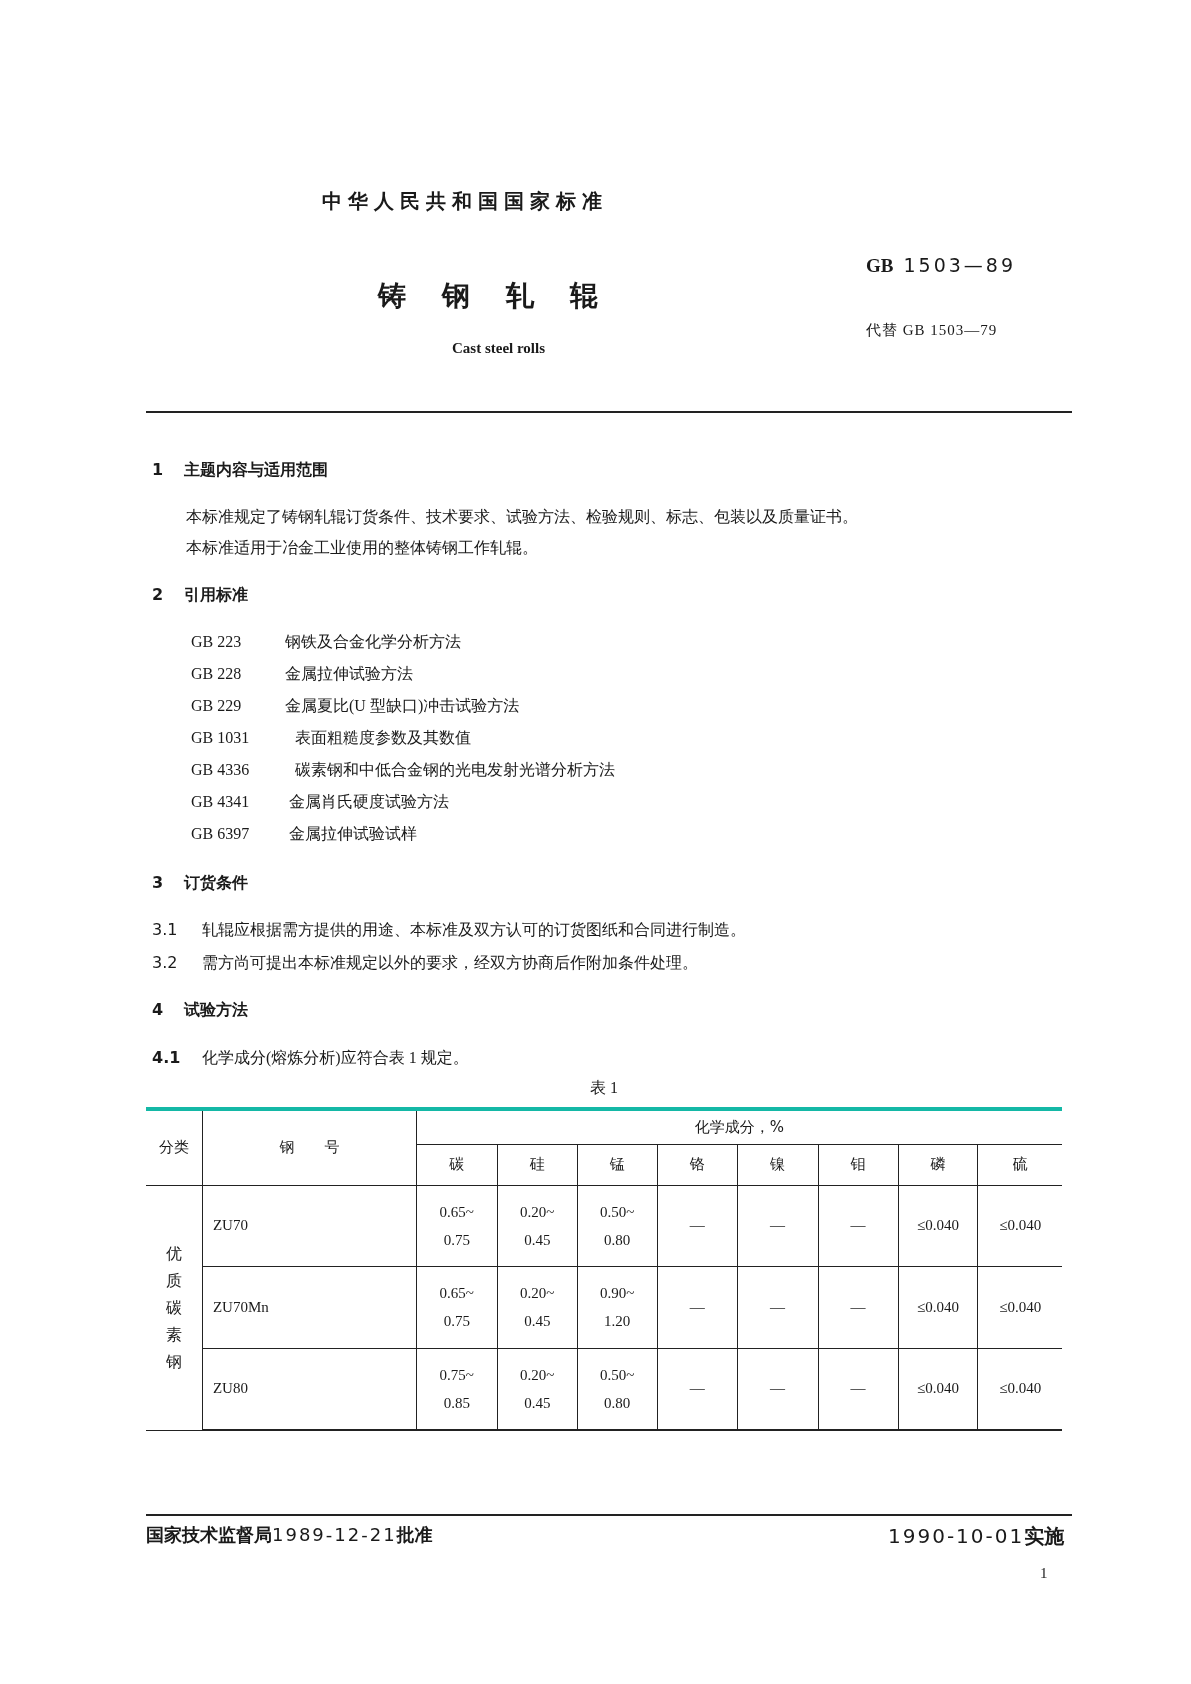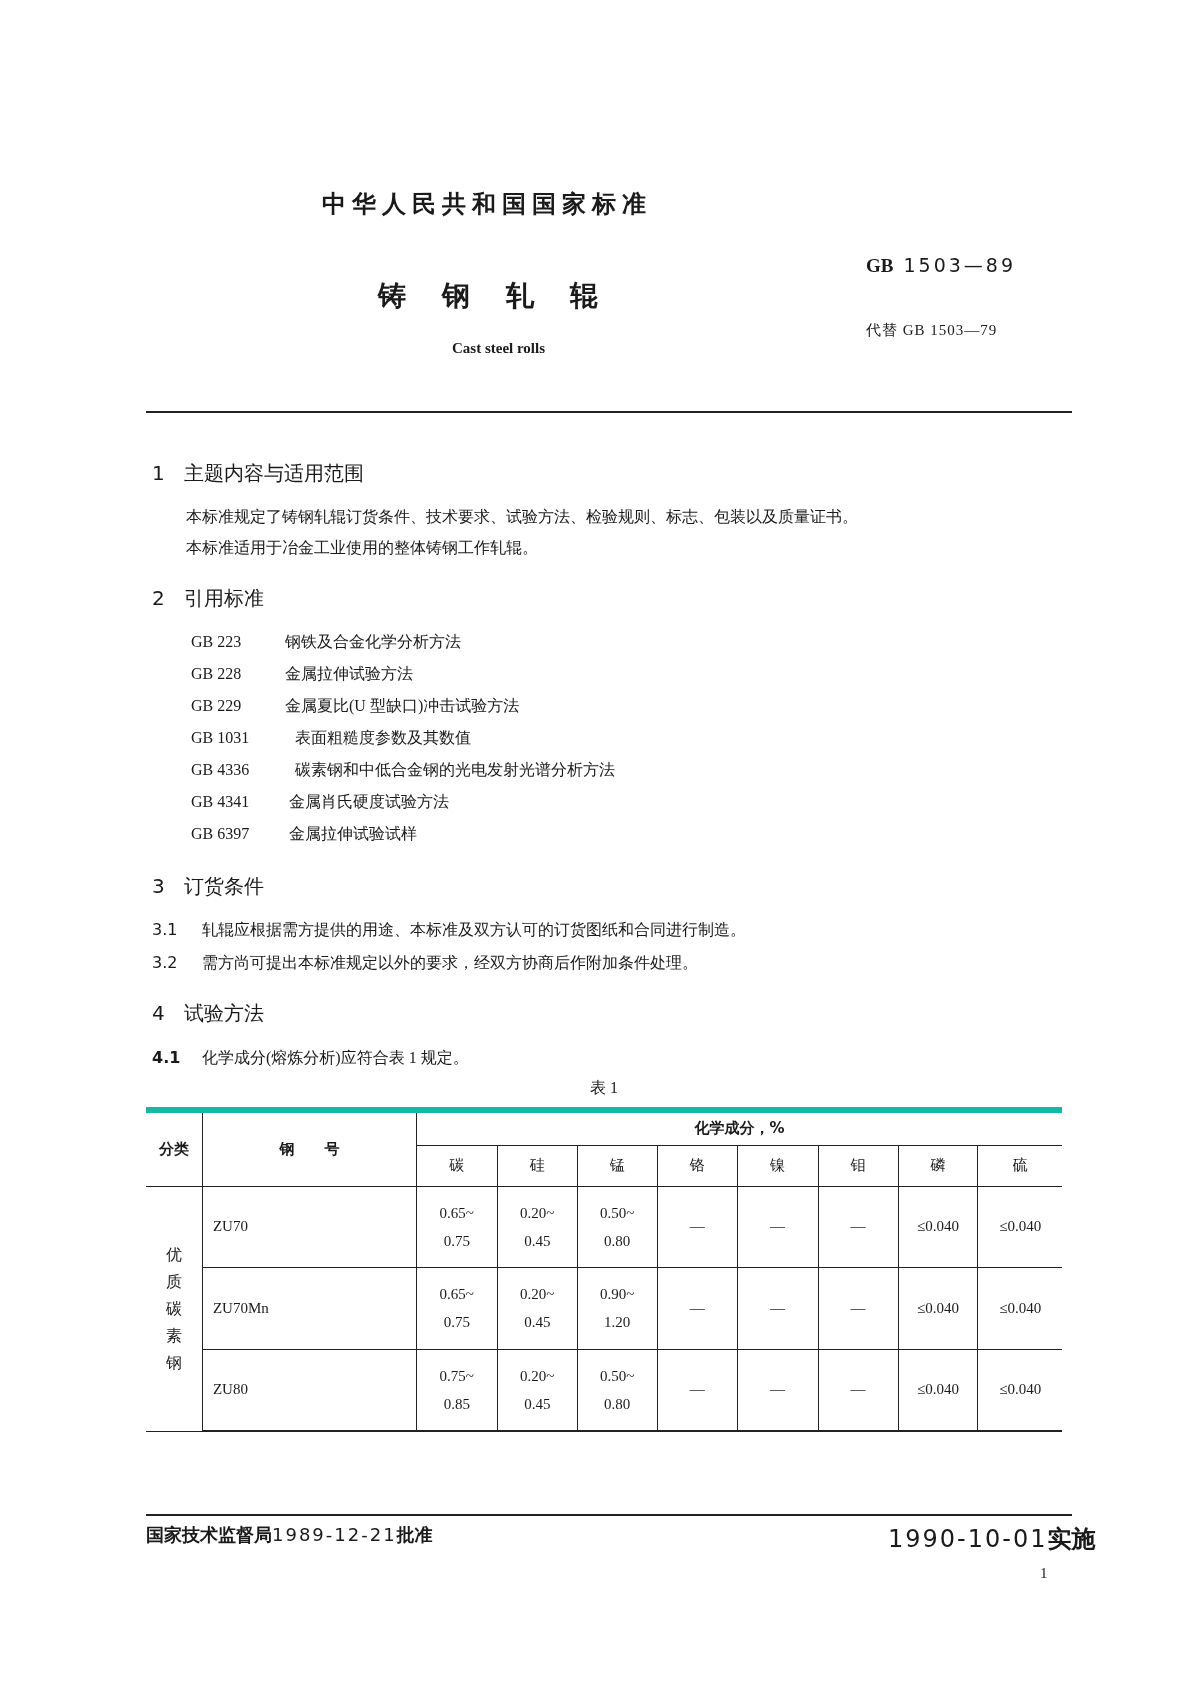--- a/index.html
+++ b/index.html
@@ -9,7 +9,7 @@
   .sans { font-family: "DejaVu Sans", "Liberation Sans", sans-serif; }
   .serif { font-family: "Liberation Serif", "DejaVu Serif", serif; }
 
-  .std-title { left: 322px; top: 188px; font-size: 24px; font-weight: bold; letter-spacing: 6px; }
+  .std-title { left: 322px; top: 188px; font-size: 20px; font-weight: bold; letter-spacing: 6px; }
   .doc-title { left: 378px; top: 277px; font-size: 28px; font-weight: bold; letter-spacing: 36px; }
   .doc-subtitle { left: 452px; top: 340px; font-size: 15px; font-weight: bold; }
   .std-code { left: 866px; top: 254px; font-size: 19px; }

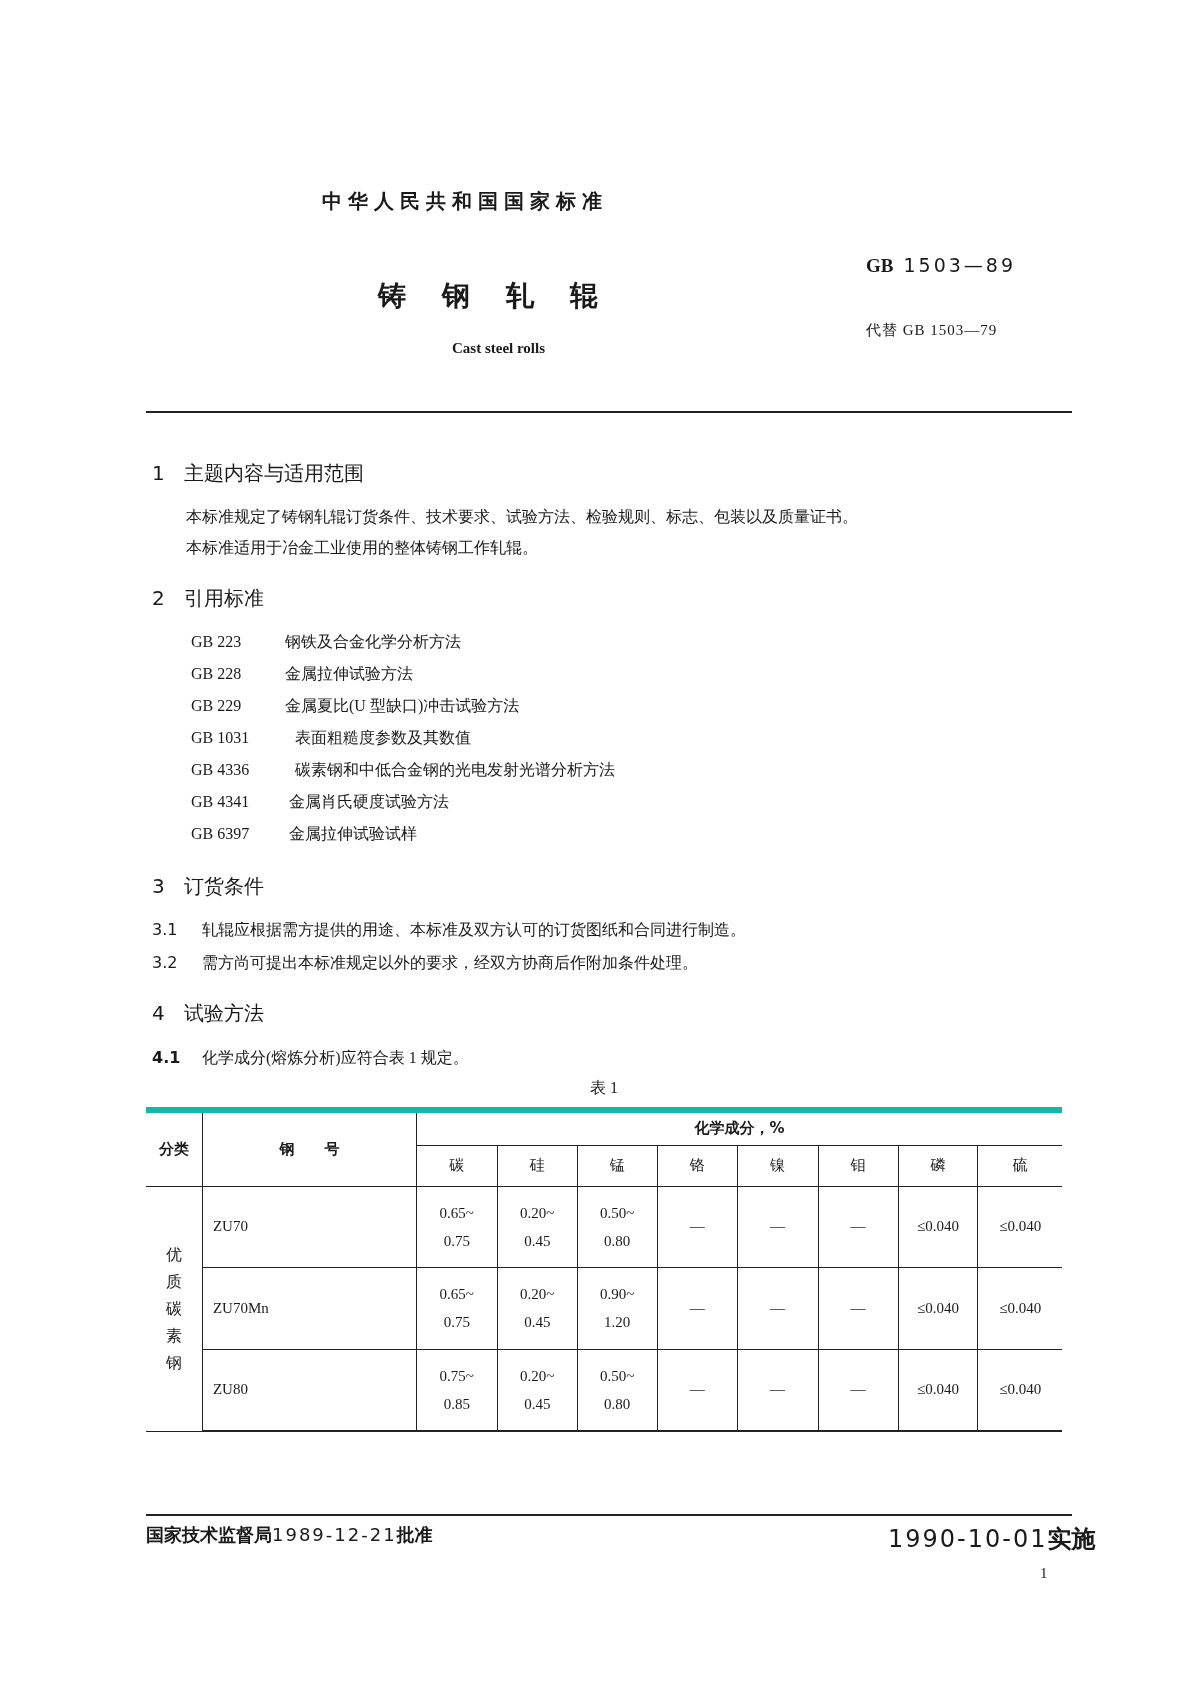--- a/index.html
+++ b/index.html
@@ -19,7 +19,7 @@
 
   .rule { position: absolute; background: #222; }
 
-  .sec-head { font-size: 20px; font-weight: normal; }
+  .sec-head { font-size: 16px; font-weight: bold; }
   .sec-head .num { display: inline-block; width: 32px; }
   .para { font-size: 16px; }
   .ref-code { display: inline-block; width: 94px; }

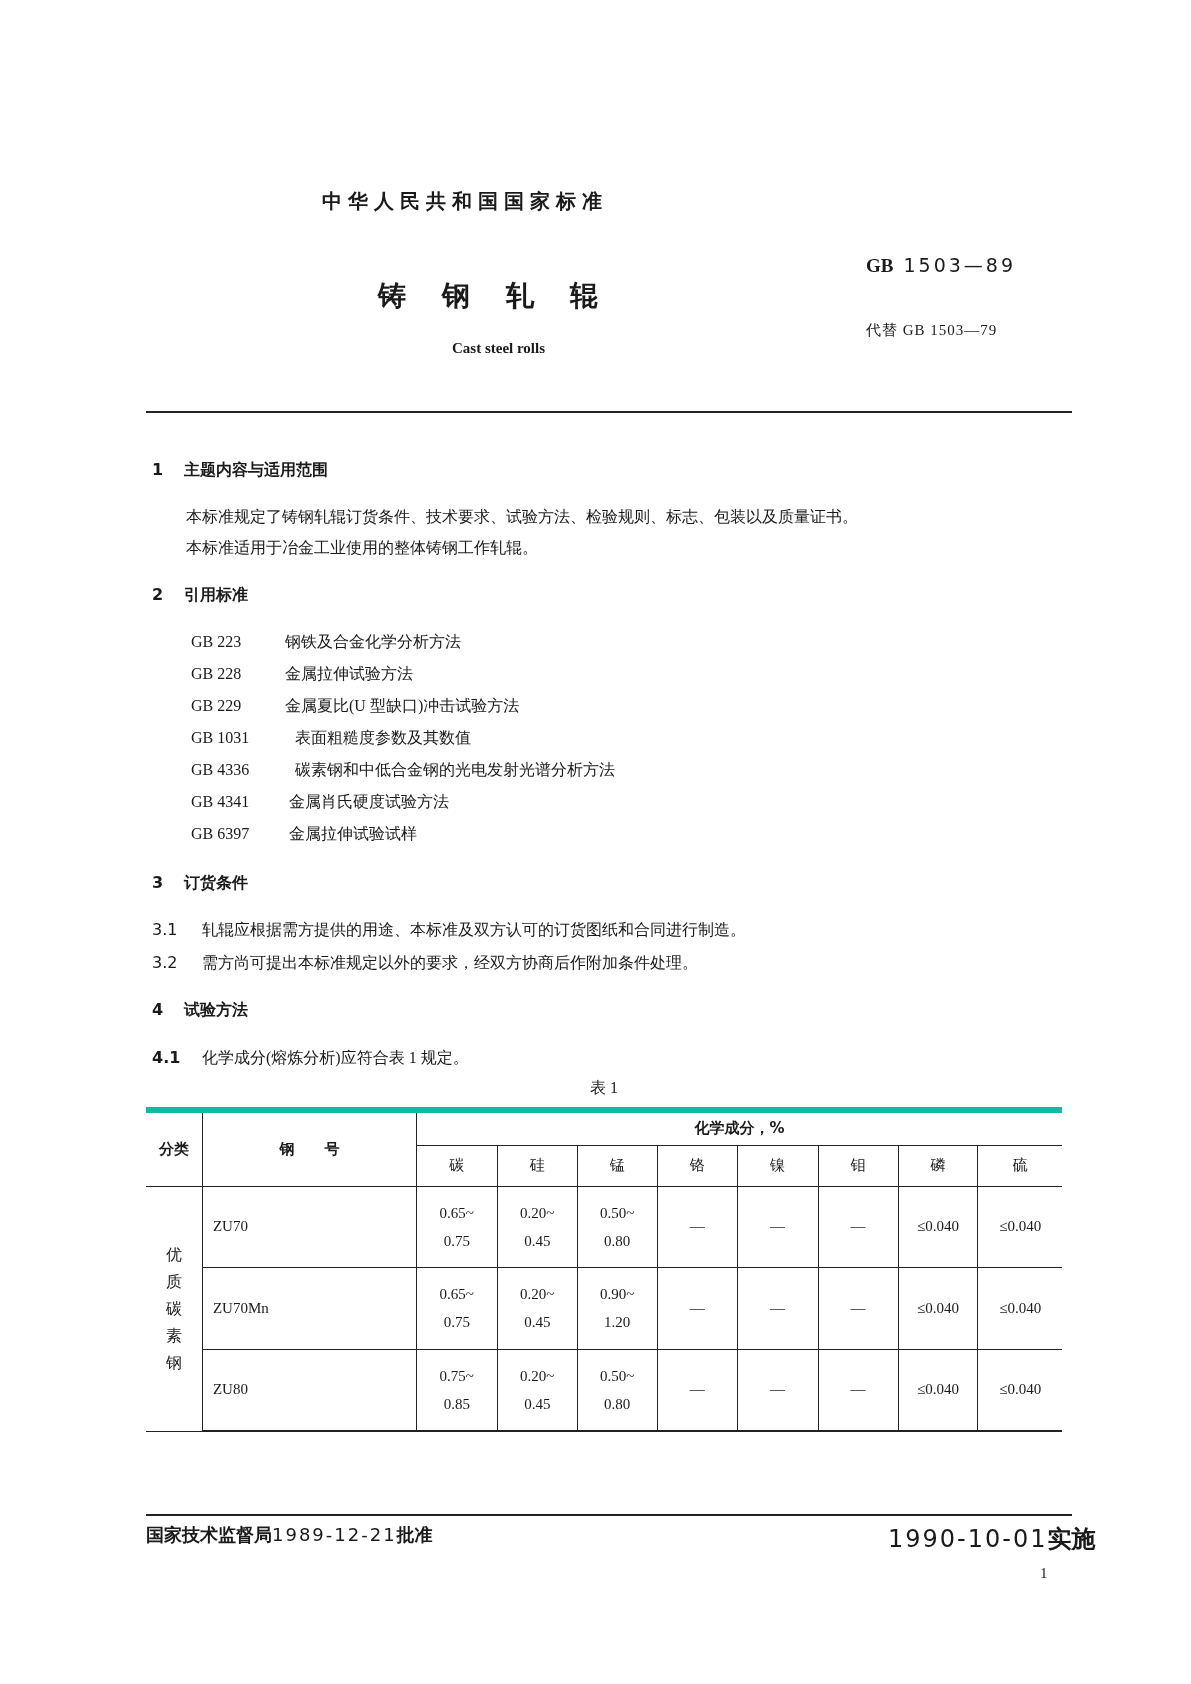--- a/index.html
+++ b/index.html
@@ -28,7 +28,7 @@
                border-collapse: collapse; font-size: 15px; }
   table.chem td, table.chem th { border: 1px solid #222; text-align: center; font-weight: normal;
                padding: 0; }
-  table.chem tr.top th { border-top: 6px solid #14b8a6; font-weight: bold; }
+  table.chem tr.top th { border-top: 4px solid #14b8a6; }
   table.chem tr.last td { border-bottom: 2px solid #222; }
   table.chem td:first-child, table.chem th:first-child { border-left: none; }
   table.chem td:last-child, table.chem th:last-child { border-right: none; }

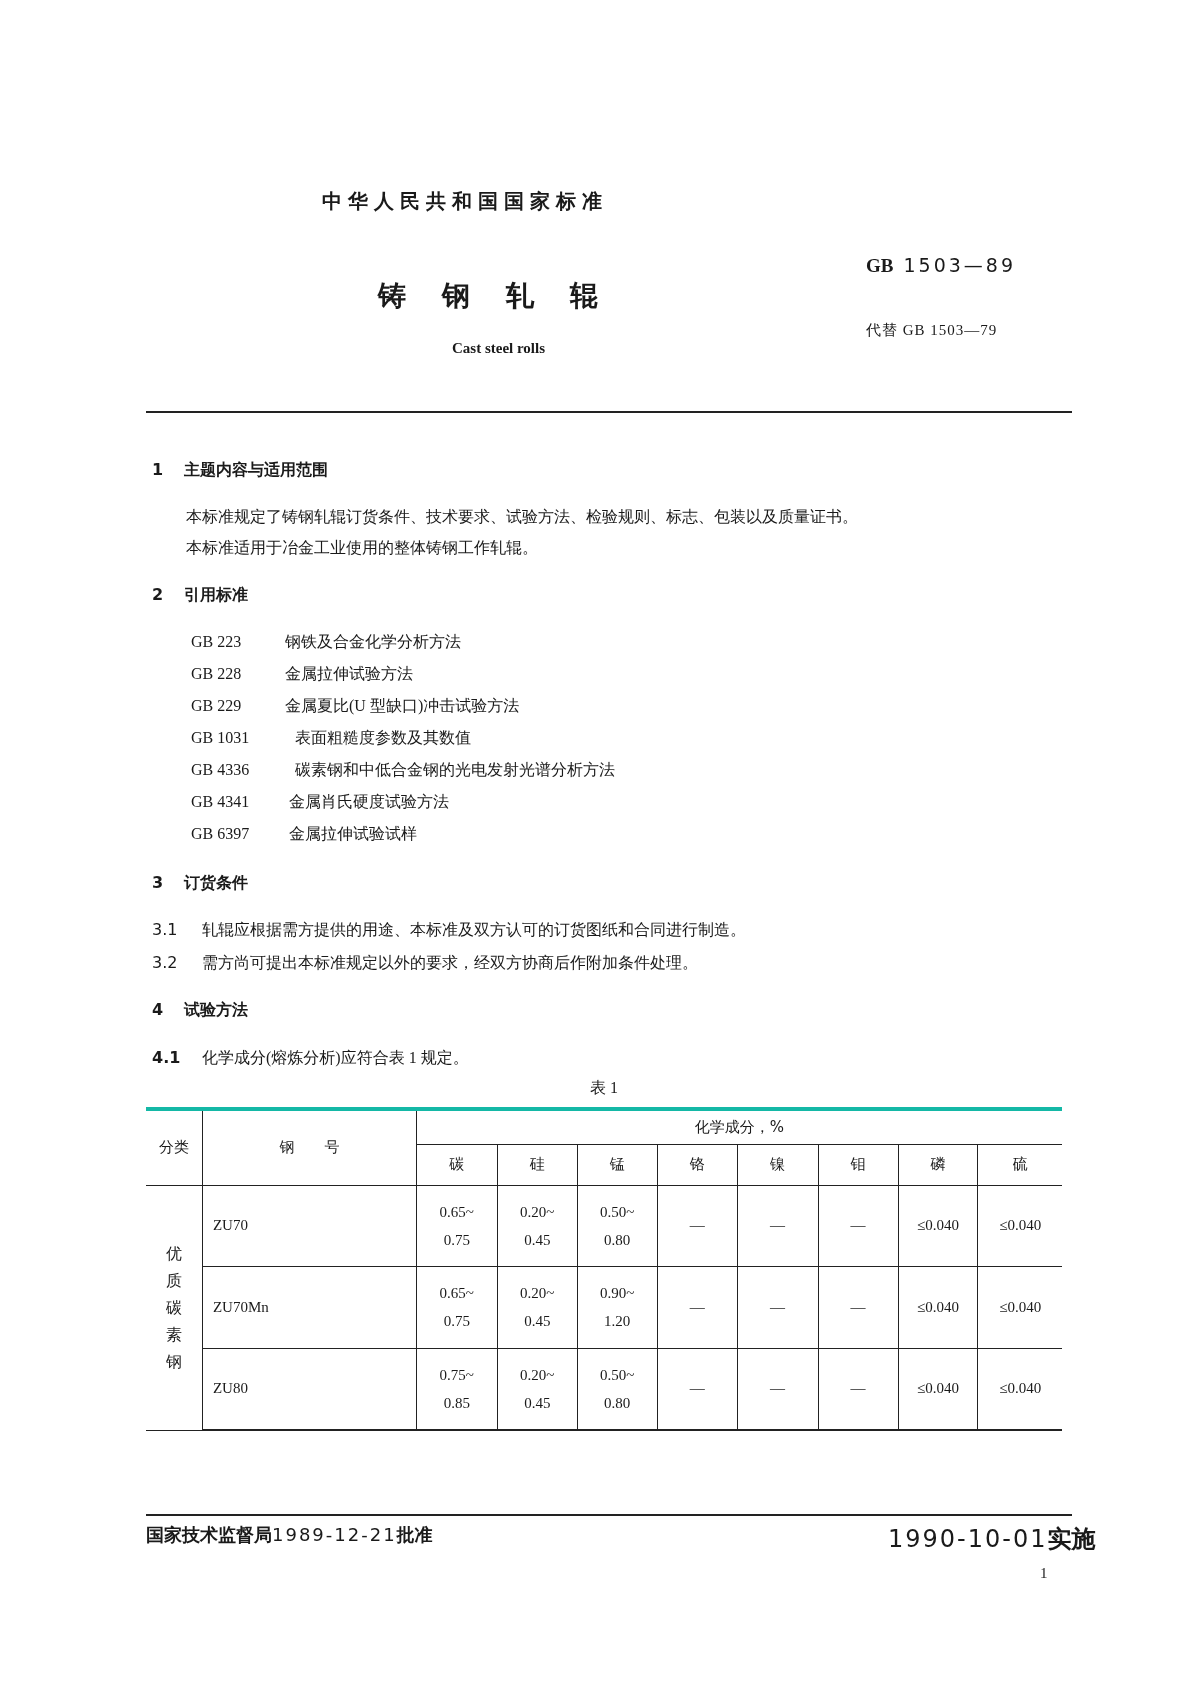--- a/index.html
+++ b/index.html
@@ -39,7 +39,7 @@
 
   .footer-left { left: 146px; top: 1523px; font-size: 18px; font-weight: bold; }
   .footer-left .d { letter-spacing: 2px; font-weight: normal; }
-  .footer-right { left: 888px; top: 1523px; font-size: 24px; font-weight: bold; }
+  .footer-right { left: 888px; top: 1523px; font-size: 20px; font-weight: bold; }
   .footer-right .d { letter-spacing: 2px; font-weight: normal; }
   .page-num { left: 1040px; top: 1565px; font-size: 15px; }
 </style>

